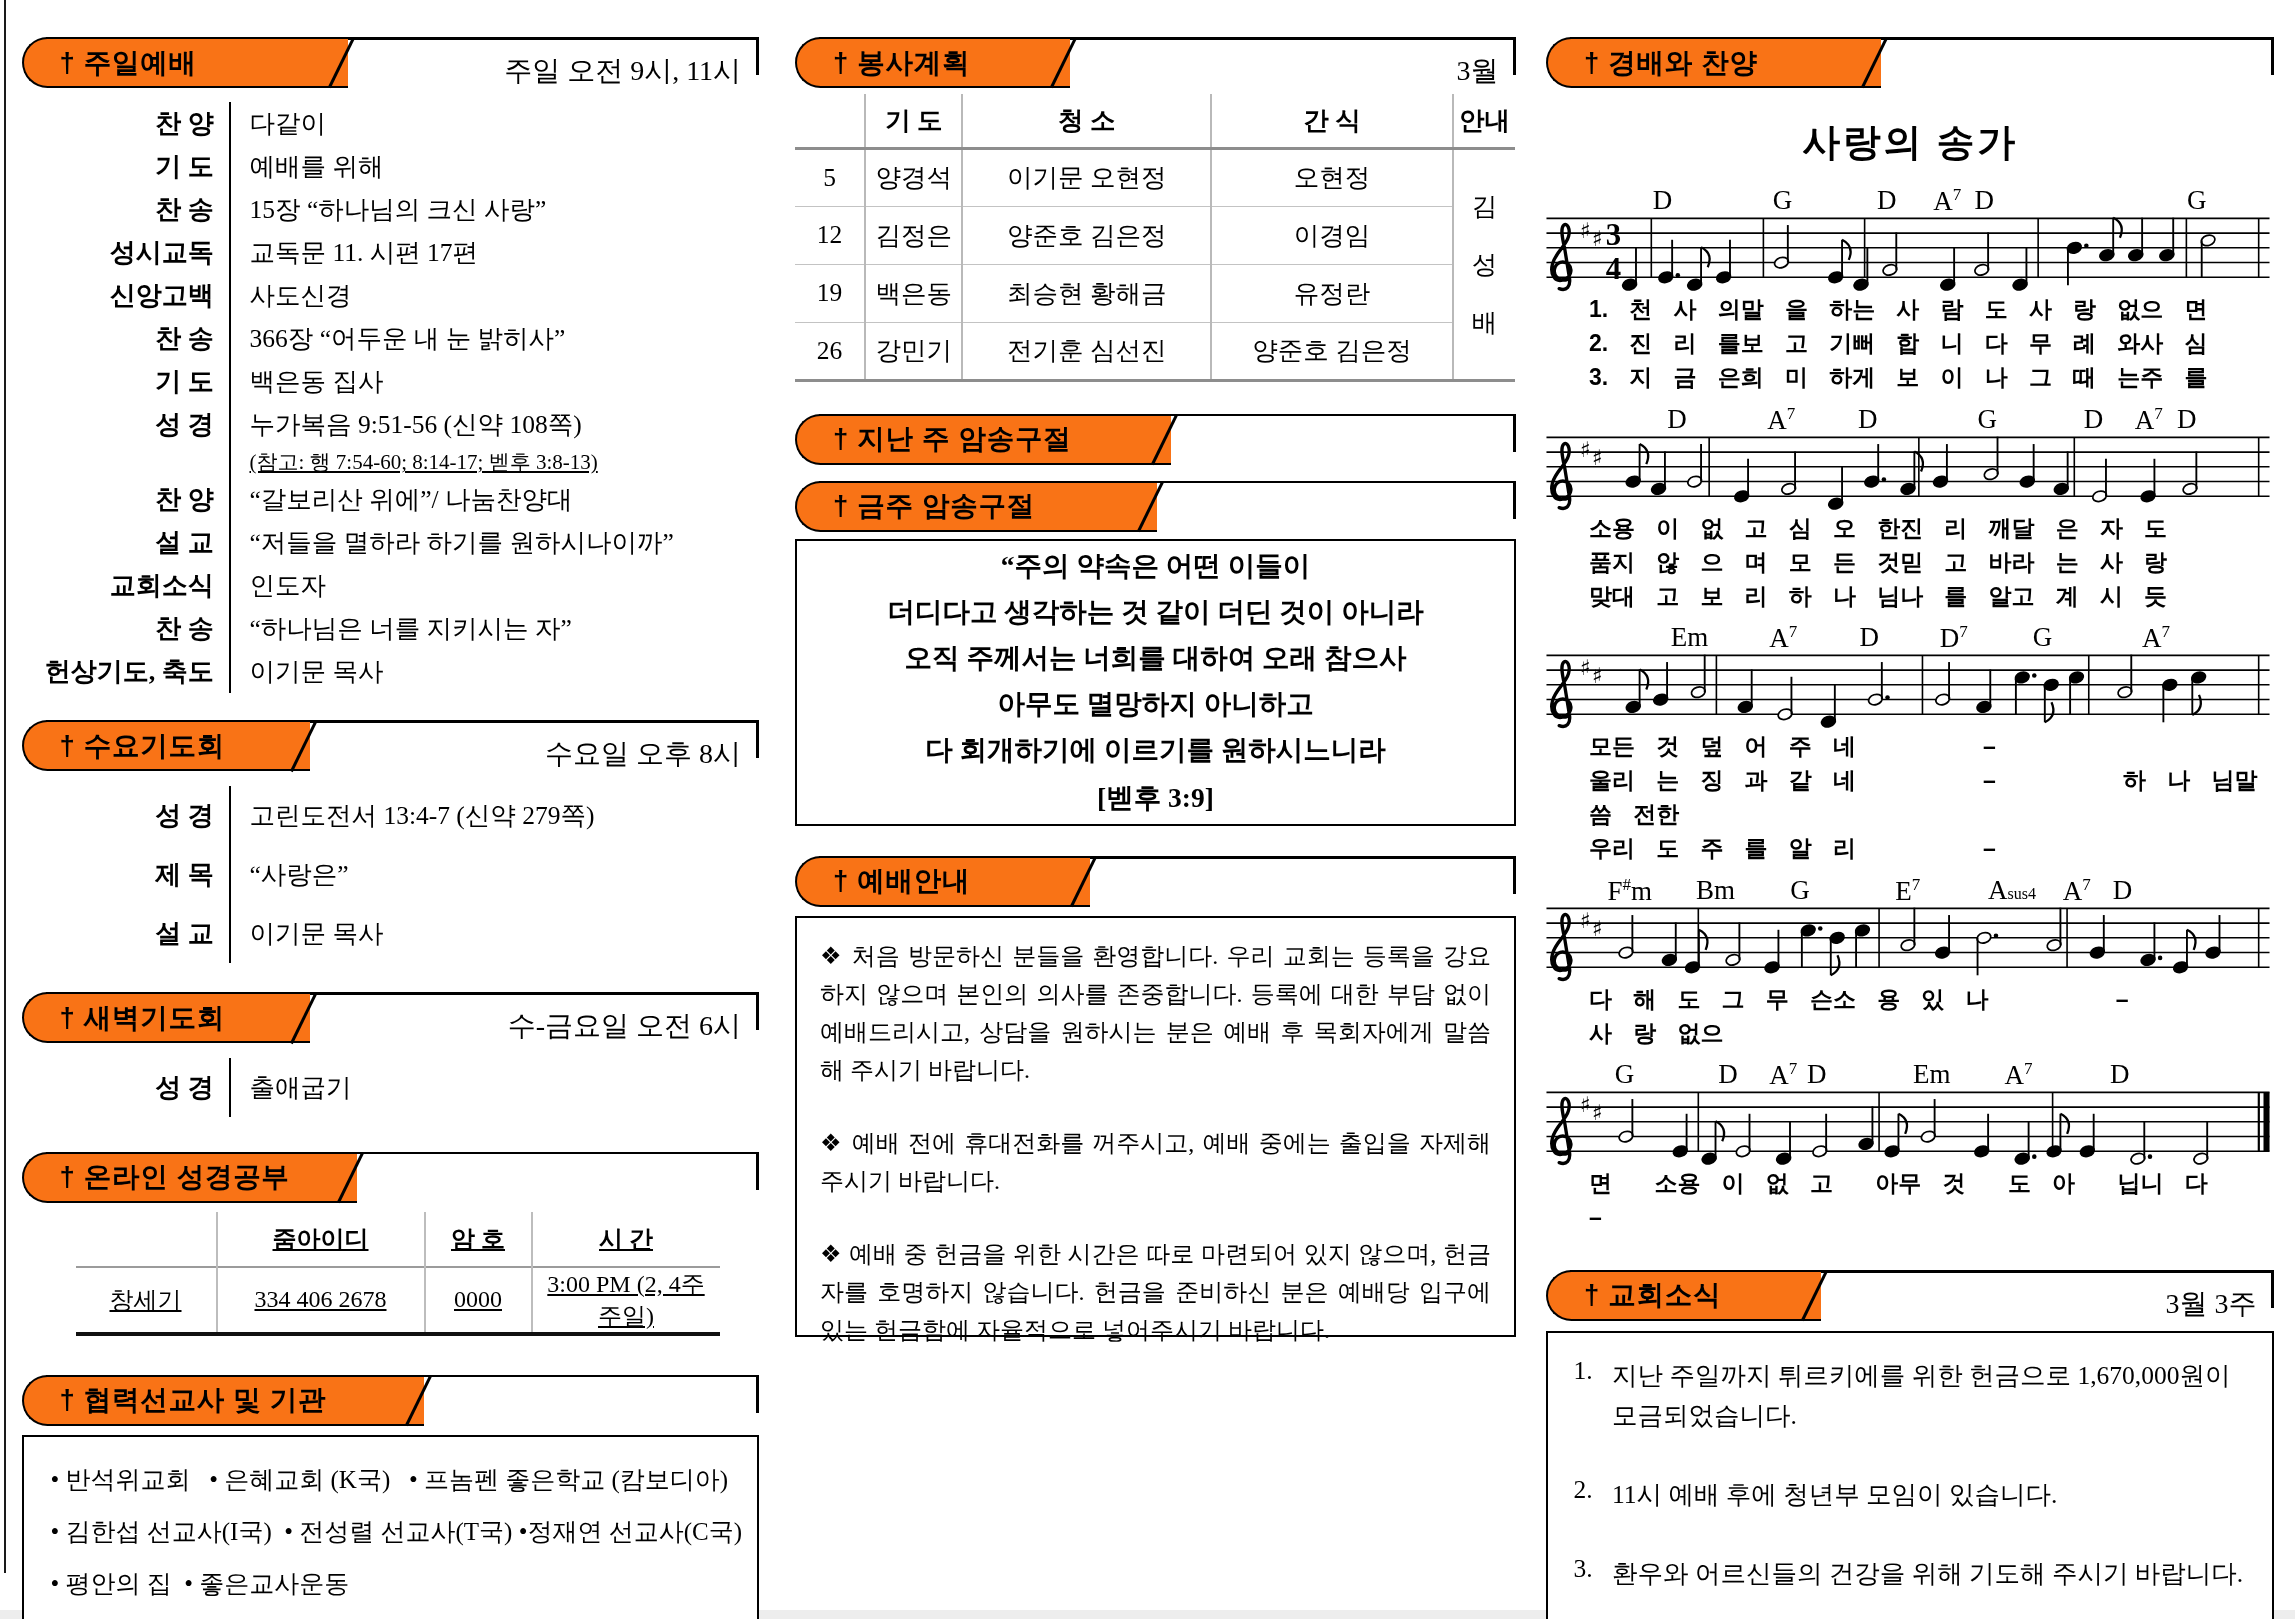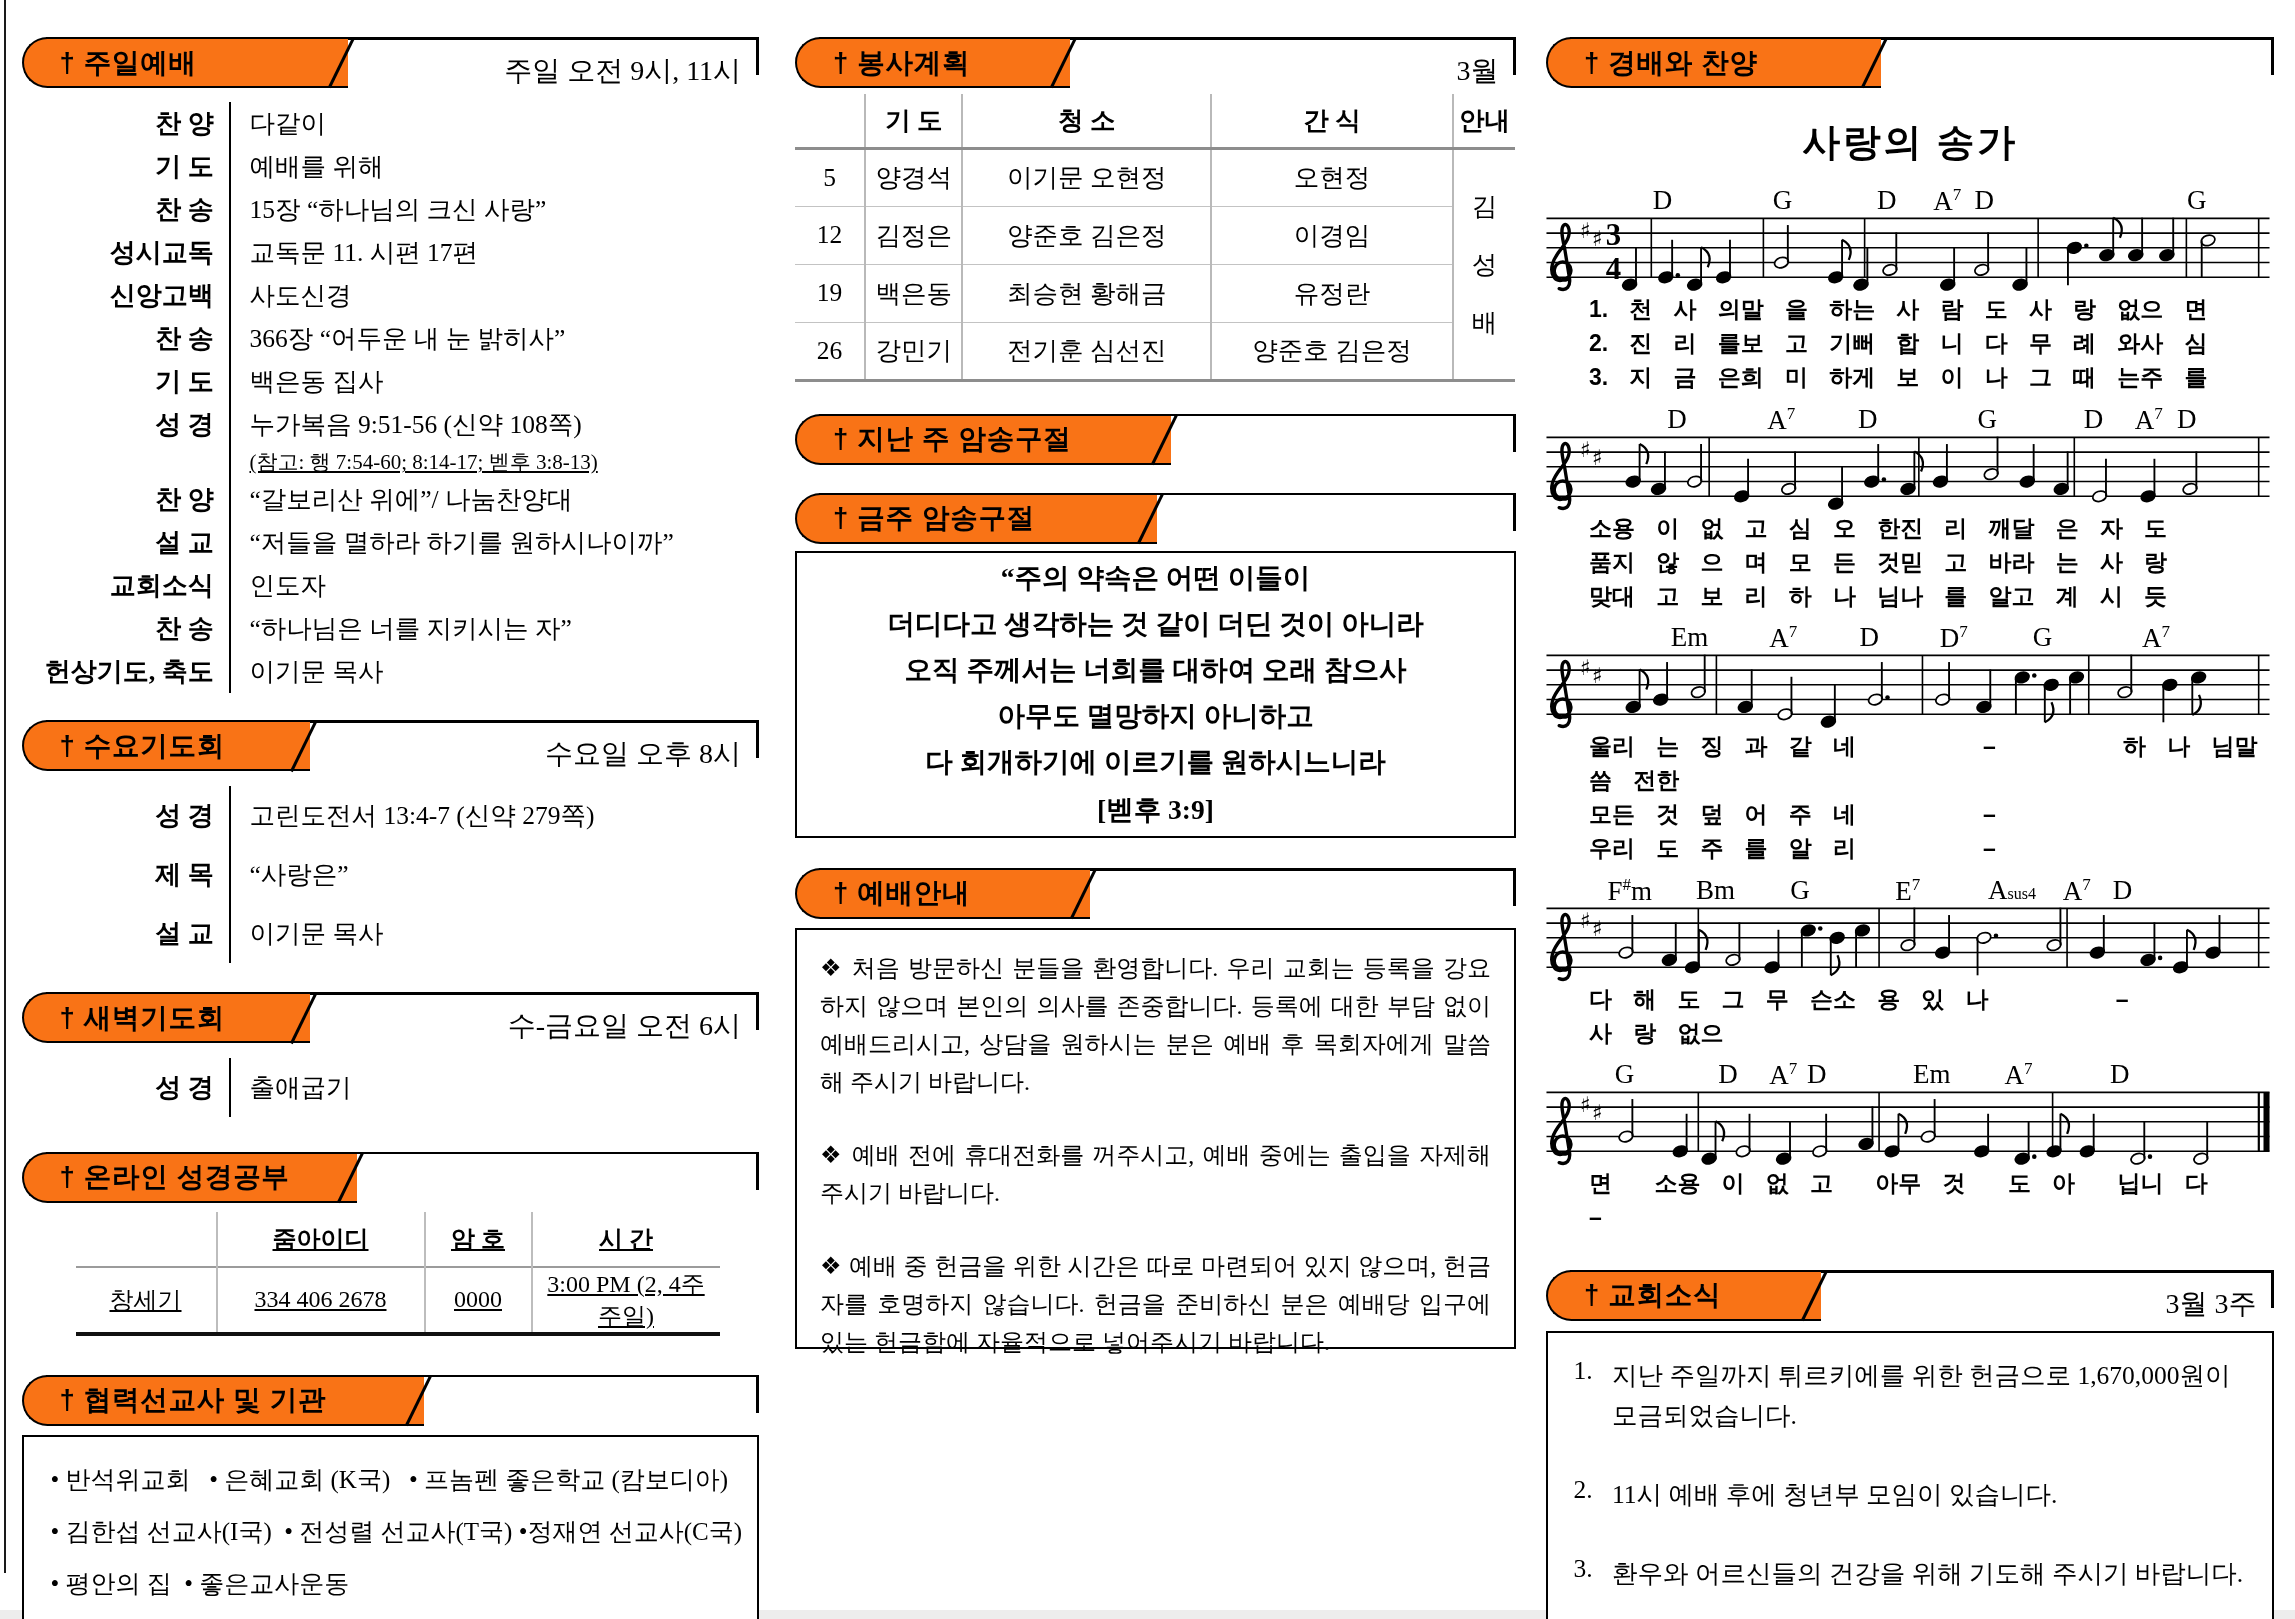--- a/index.html
+++ b/index.html
@@ -349,7 +349,7 @@
     </div>
   </div>
 
-  <div class="section" style="margin-top:23px">
+  <div class="section" style="margin-top:11px">
     <div class="sec-hdr">
       <div class="tab" style="min-width:362px">
         <span>† 금주 암송구절</span>

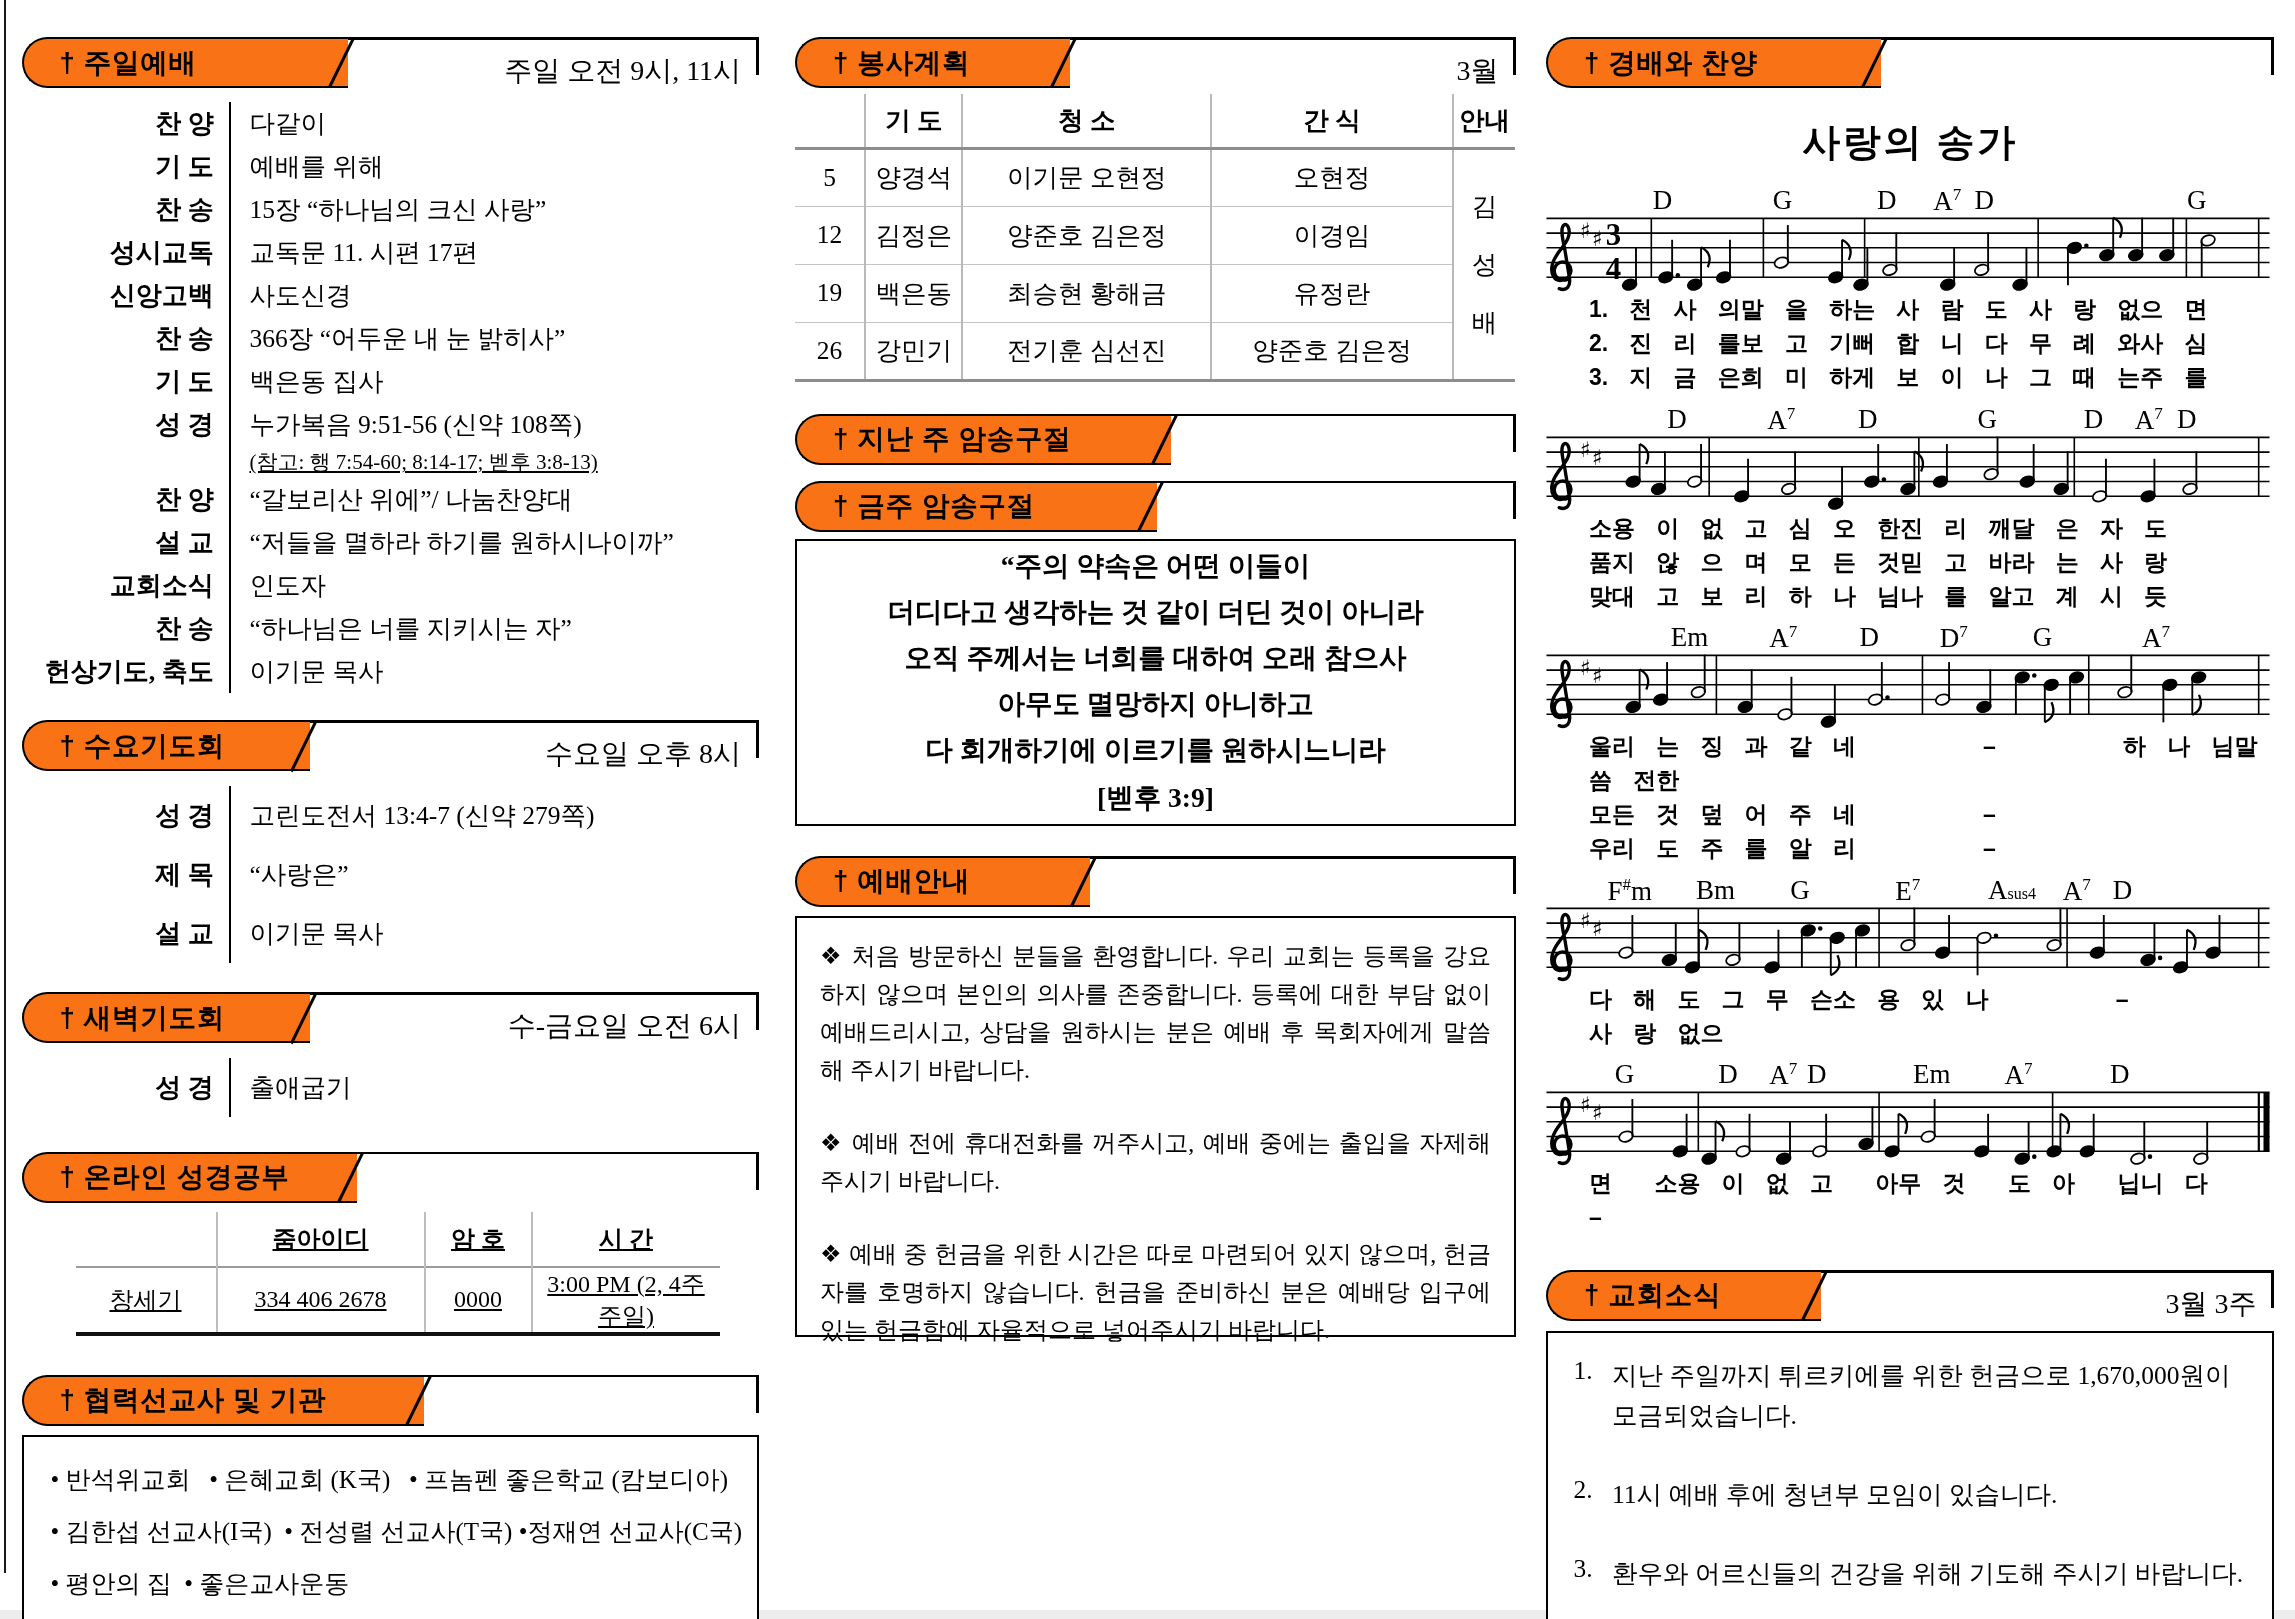--- a/index.html
+++ b/index.html
@@ -679,8 +679,8 @@
               <path d="M-9.5 56 c 12 -6 16 -16 10 -30" fill="none" stroke="#000" stroke-width="3.4"></path>
             </g>
           </svg>
+          <div class="lyric-line">모든 것 덮 어 주 네      –</div>
           <div class="lyric-line">울리 는 징 과 같 네      –      하 나 님말 씀 전한</div>
-          <div class="lyric-line">모든 것 덮 어 주 네      –</div>
           <div class="lyric-line">우리 도 주 를 알 리      –</div>
         </div>
         <div class="staff-block">

